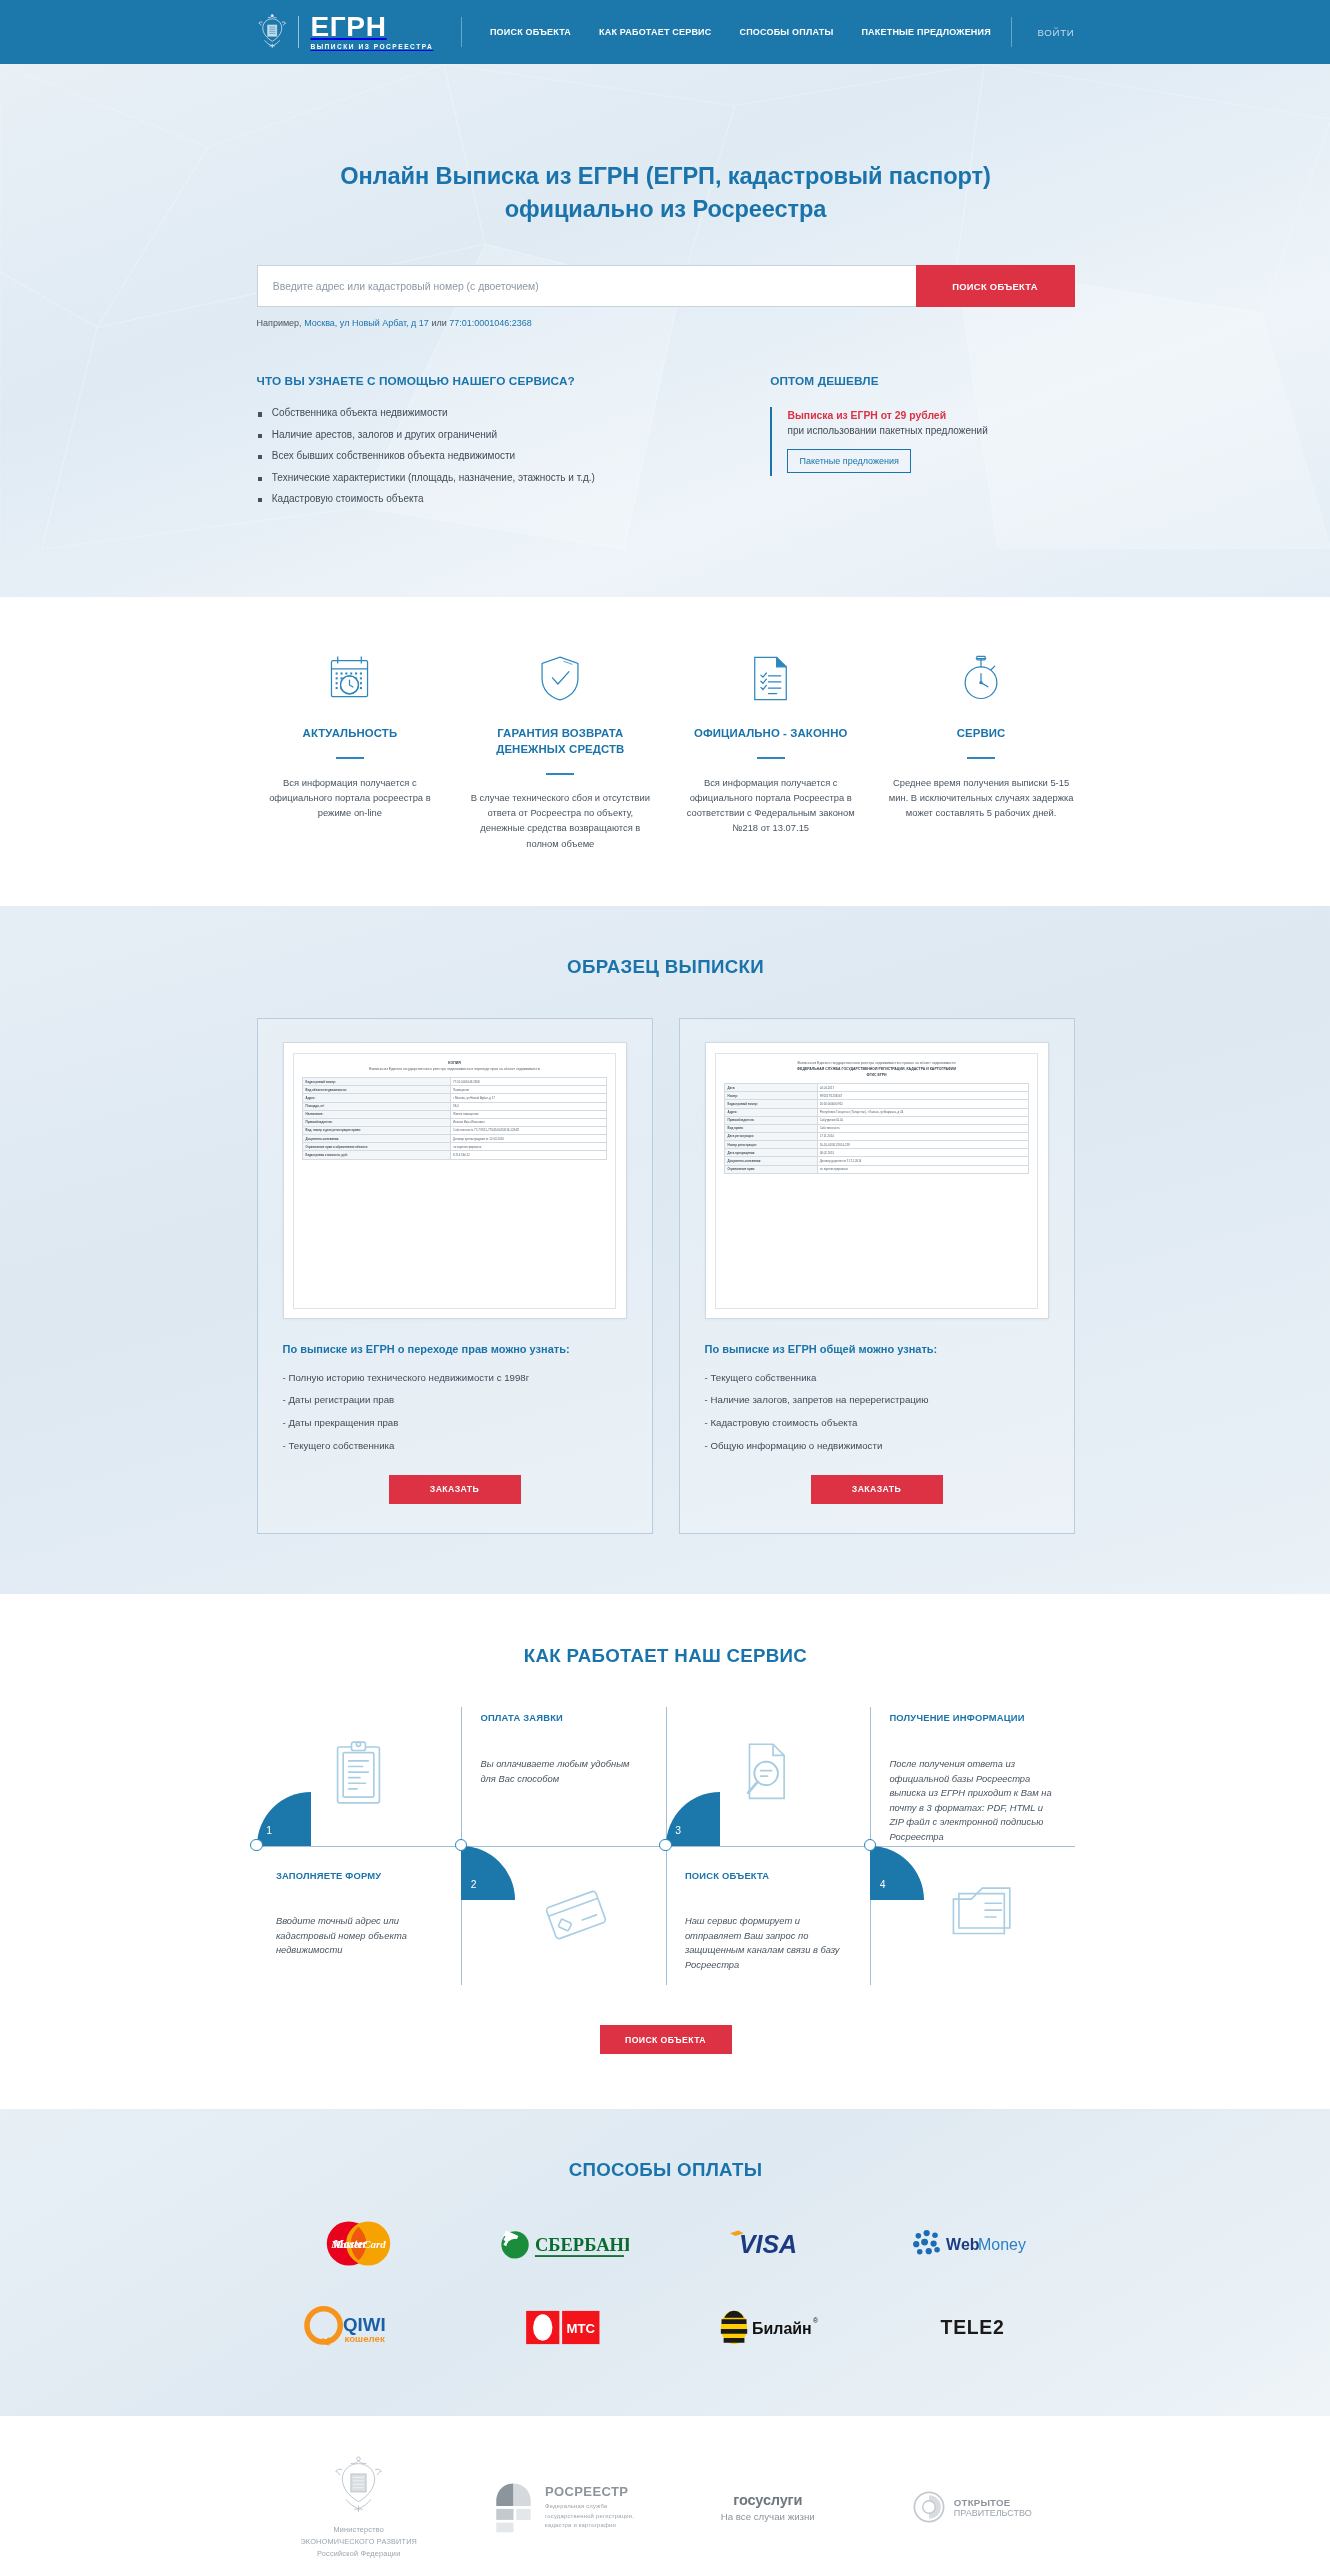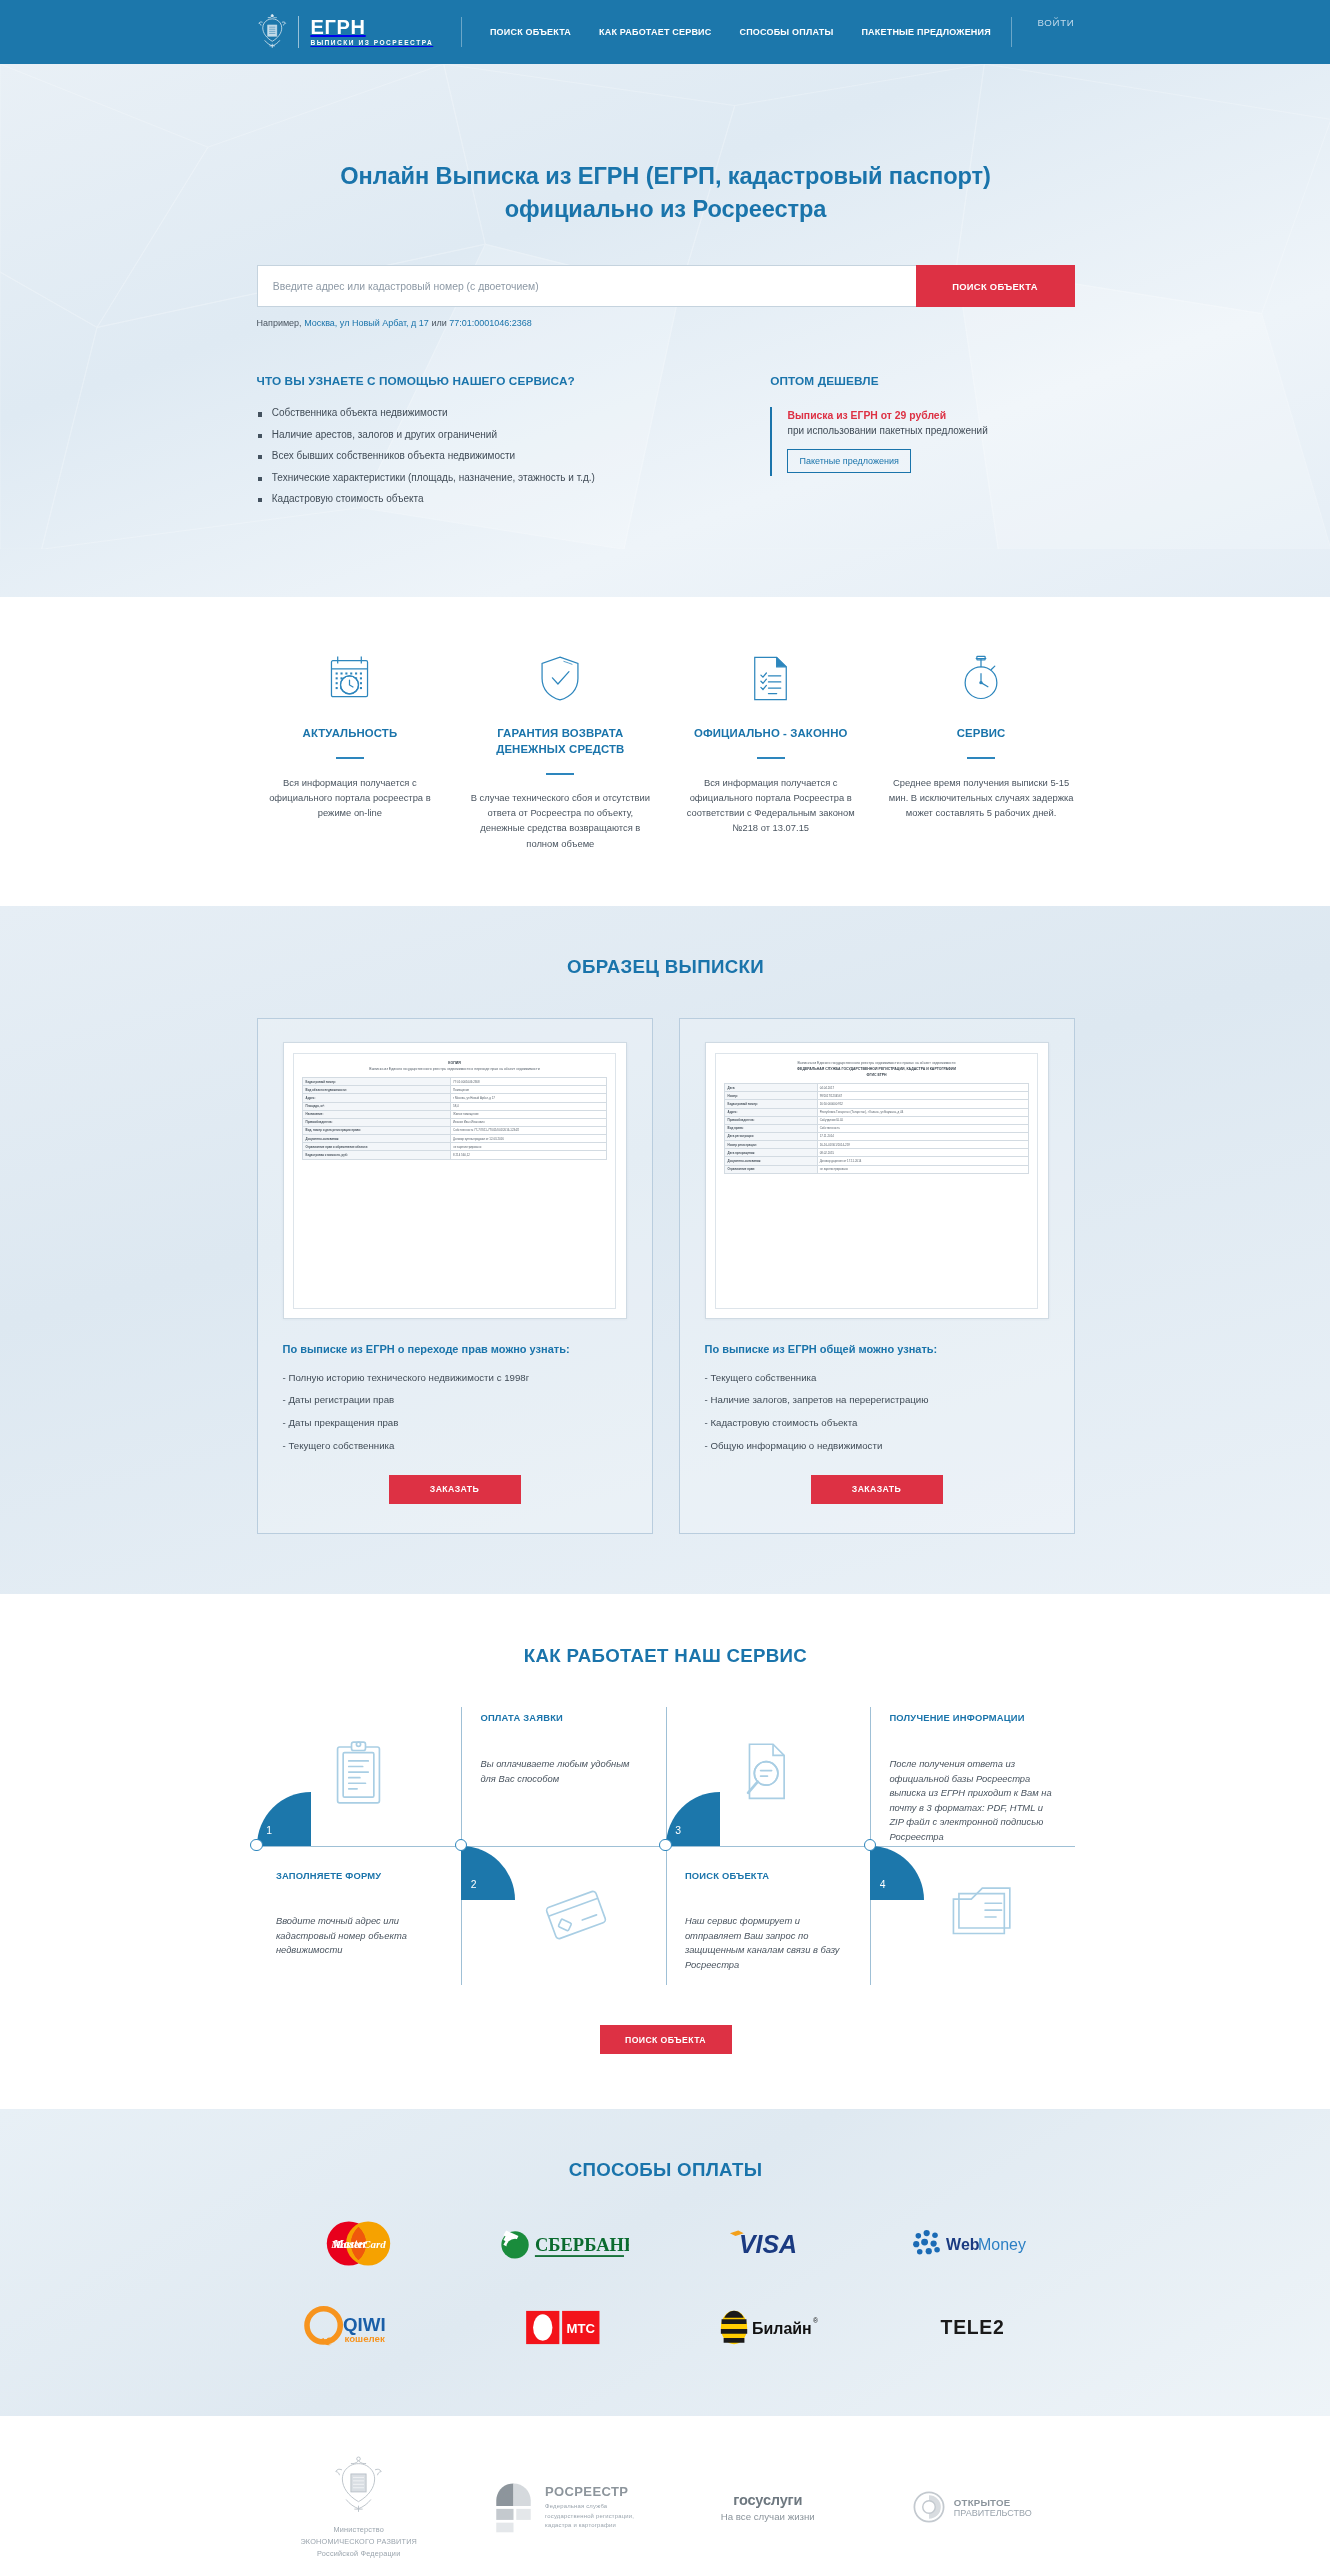--- a/index.html
+++ b/index.html
@@ -26,7 +26,7 @@
   .logo-div { width: 1.4px; height: 32px; background: rgba(255,255,255,.55); }
   .logo-text { display: flex; flex-direction: column; }
   .logo-main {
-    font-size: 20px; font-weight: bold; color: #fff; letter-spacing: 0.7px;
+    font-size: 28px; font-weight: bold; color: #fff; letter-spacing: 0.7px;
     line-height: .95; font-family: "Liberation Sans", sans-serif;
   }
   .logo-sub {

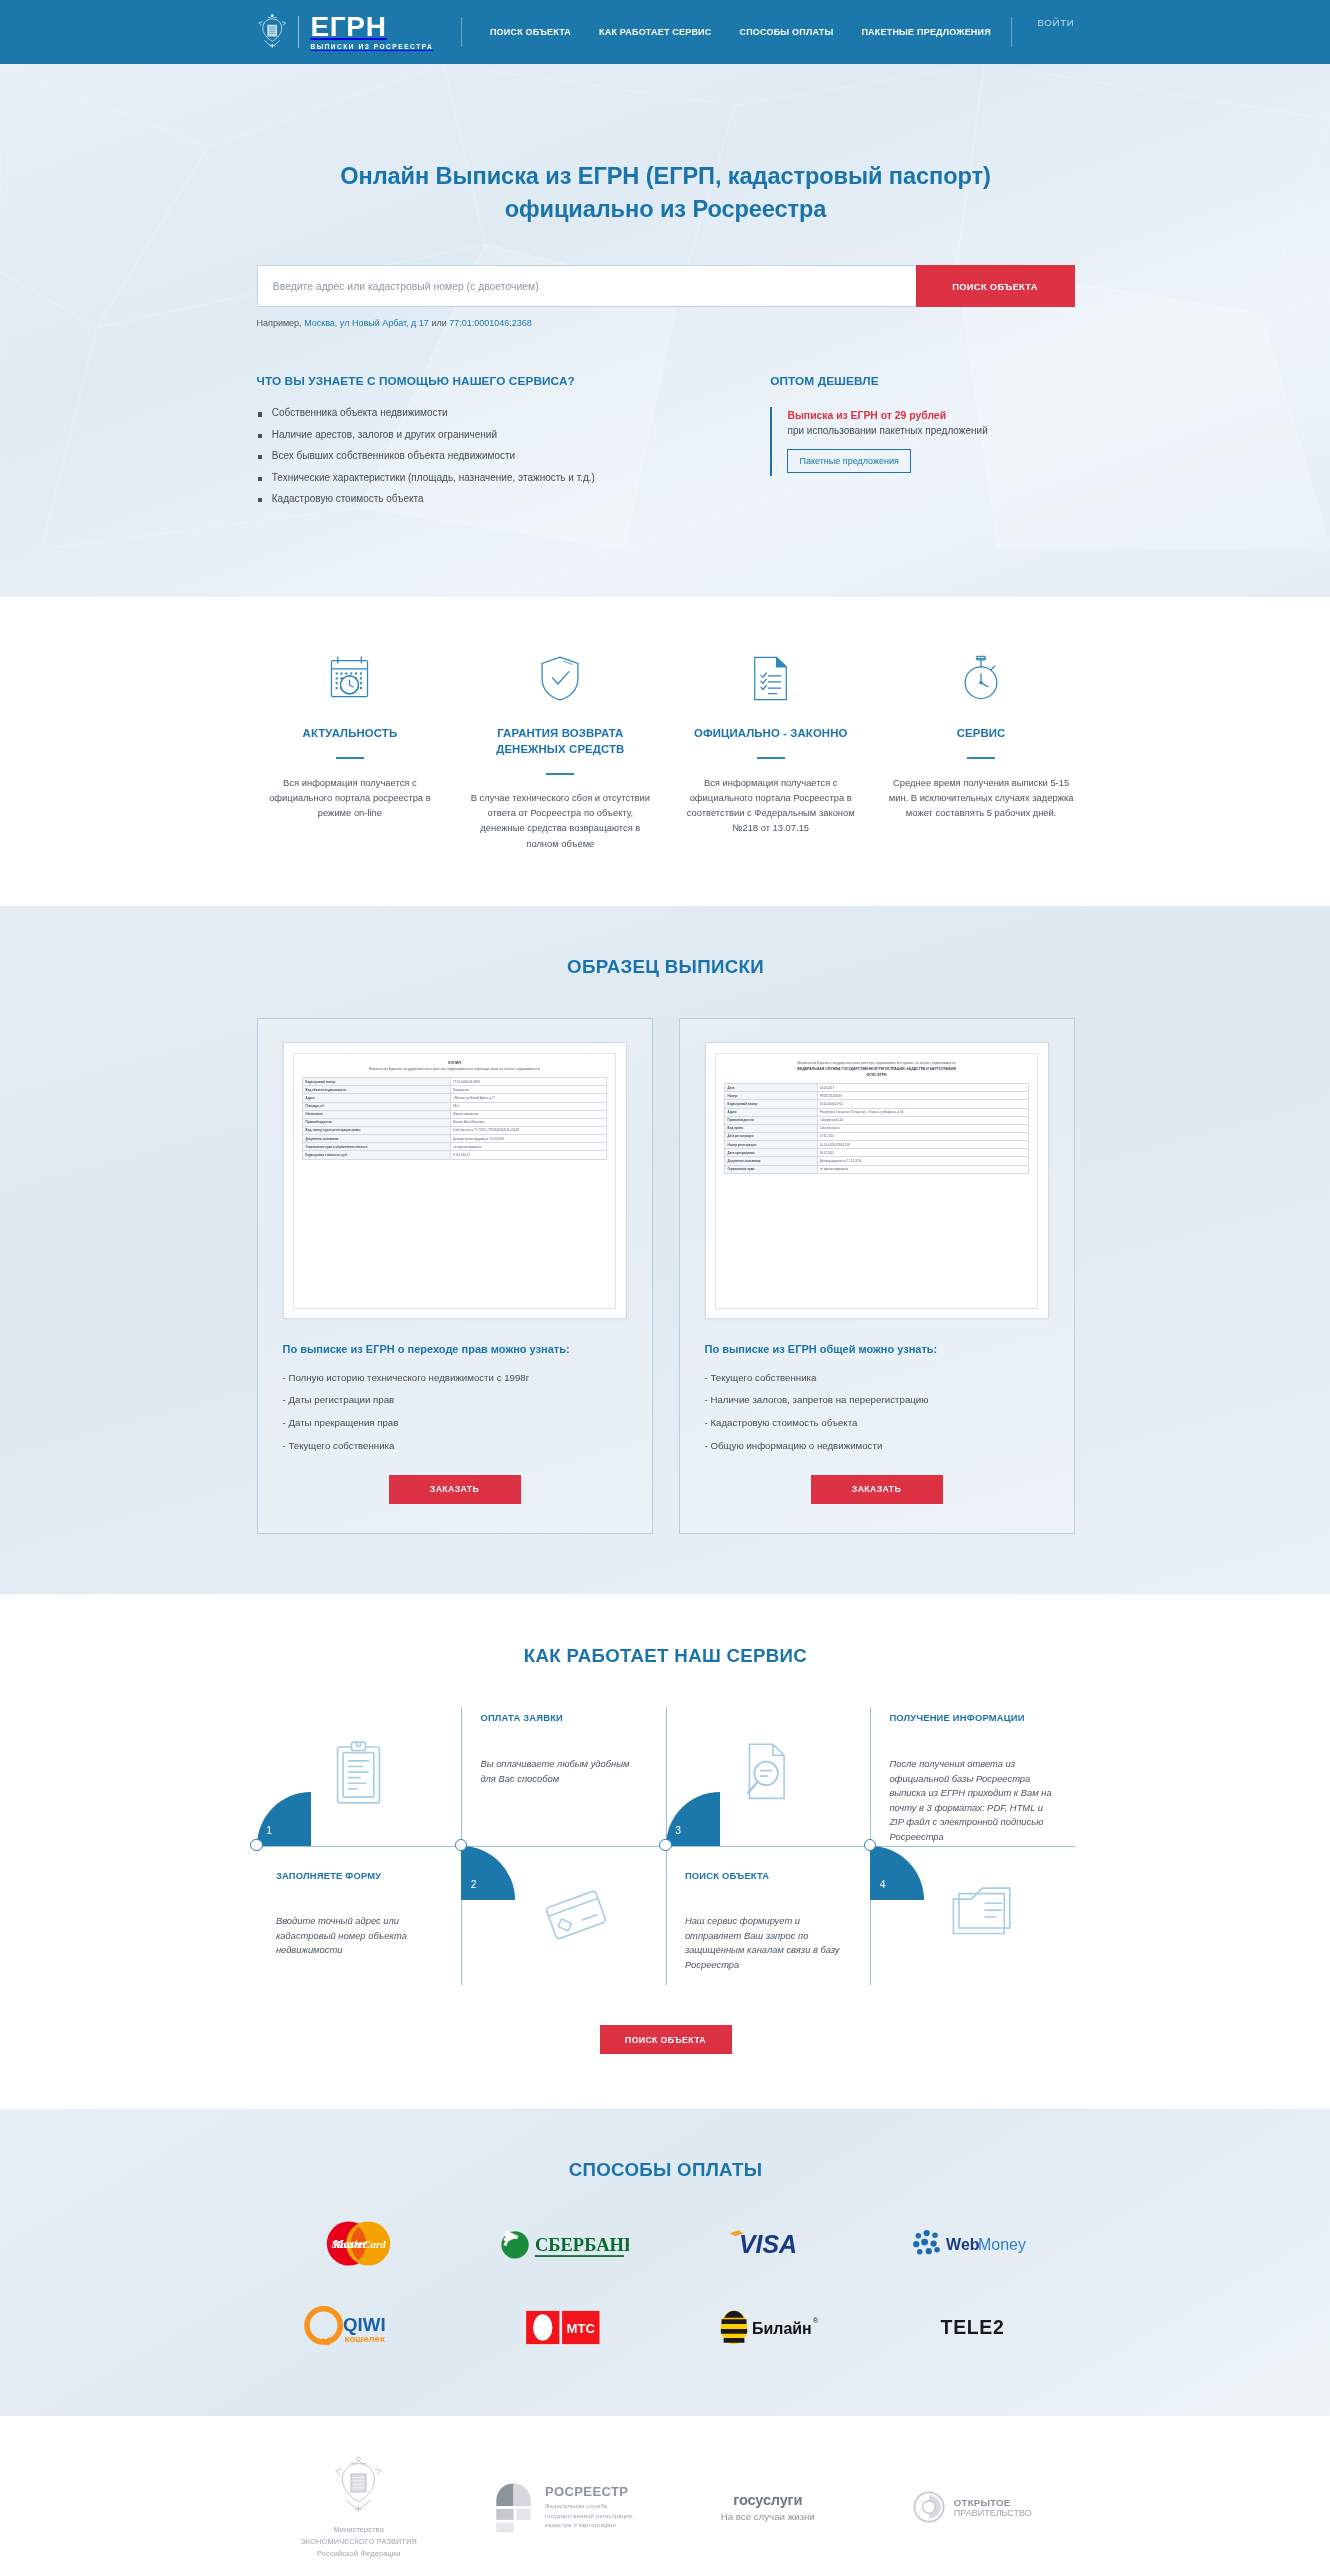--- a/index.html
+++ b/index.html
@@ -39,7 +39,7 @@
     color: #fff; text-decoration: none; font-size: 9px; font-weight: bold;
     letter-spacing: 0.2px; white-space: nowrap;
   }
-  .nav-right { margin-left: auto; display: flex; align-items: flex-start; }
+  .nav-right { margin-left: auto; display: flex; align-items: center; }
   .login-sep { width: 0.7px; height: 30.5px; background: rgba(255,255,255,.35); margin-right: 26px; }
   .login { color: #c2dbeb; font-size: 9.7px; text-decoration: none; letter-spacing: 0.7px; }
 

